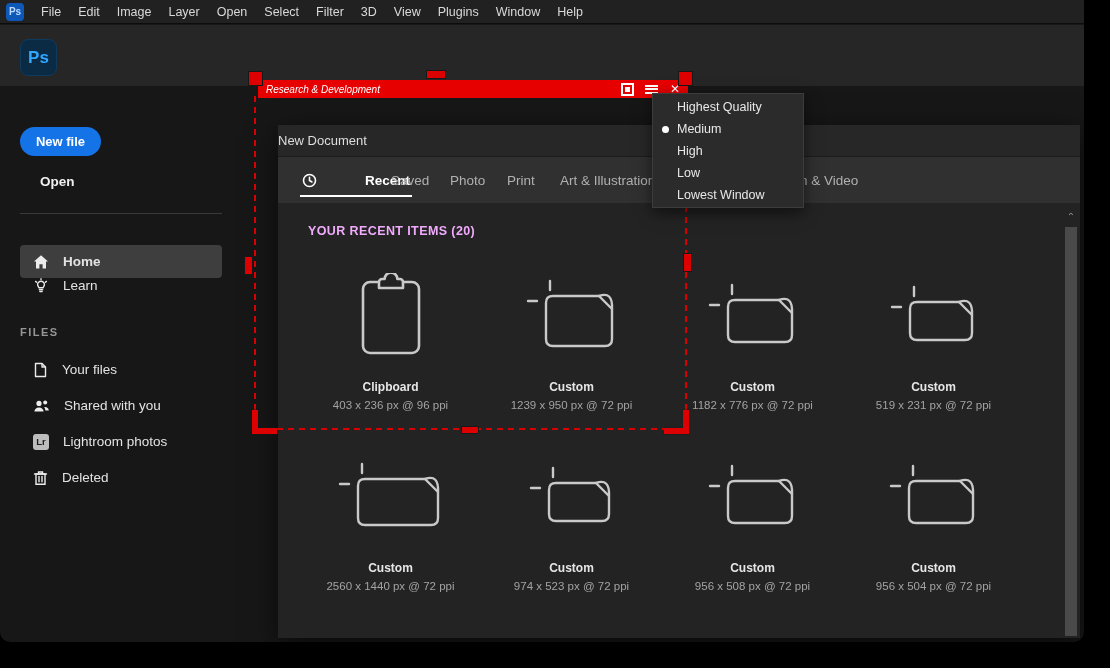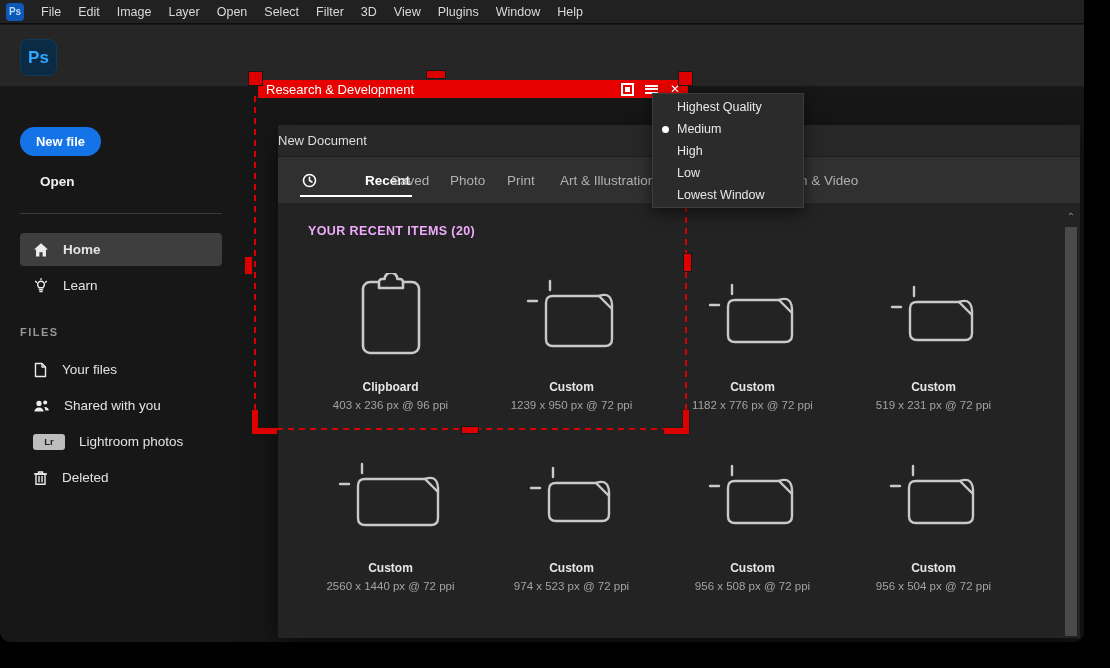--- a/index.html
+++ b/index.html
@@ -69,7 +69,7 @@
   
   .cap-titlebar { position:absolute; left:258px; top:80px; width:430px; height:18px; background:#e60000;
     display:flex; align-items:center; padding:0 8px; gap:0; z-index:40; }
-  .cap-title { color:#fff; font-size:13px; flex:1; }
+  .cap-title { color:#fff; font-size:10px; flex:1;font-style:italic; }
   .cap-stop { width:13px; height:13px; border:2px solid #fff; display:flex; align-items:center;
     justify-content:center; margin-right:11px; cursor:pointer; }
   .cap-stop i { display:block; width:5px; height:5px; background:#fff; }

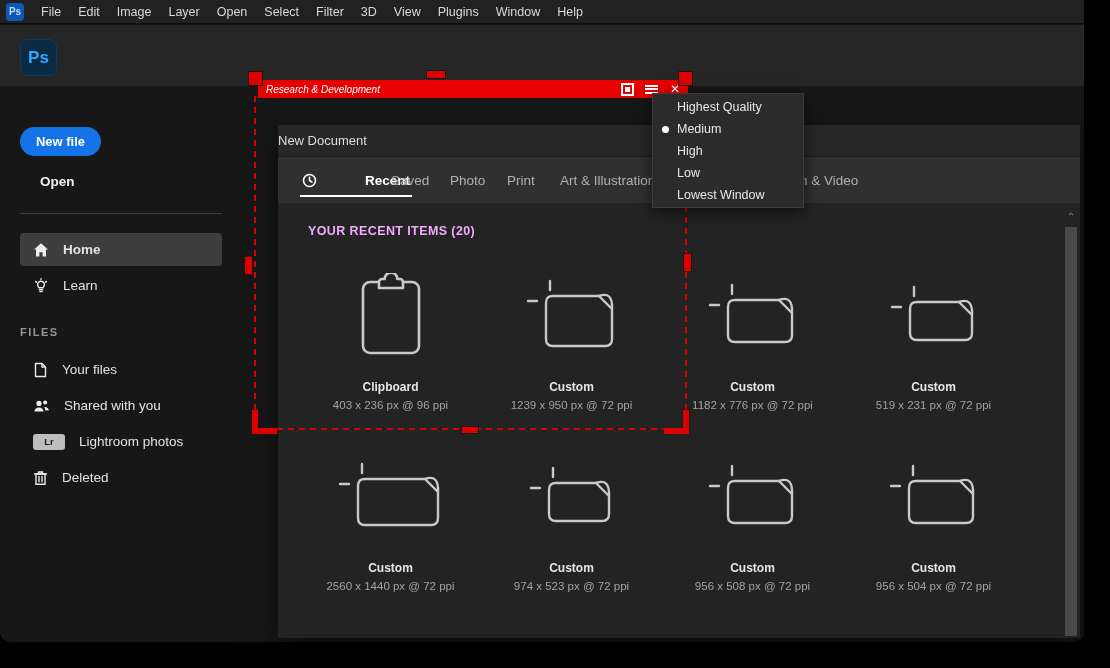--- a/index.html
+++ b/index.html
@@ -32,7 +32,7 @@
   .sb-divider { position:absolute; left:20px; top:127px; width:202px; height:1px; background:#3a3a3a; }
   .nav-item { position:absolute; left:20px; width:202px; height:33px; border-radius:4px;
     display:flex; align-items:center; gap:14px; padding-left:13px; color:#e3e3e3; font-size:13.5px; cursor:pointer; }
-  .nav-item.active { background:#3e3e3e; font-weight:bold; }
+  .nav-item.active { background:#3e3e3e; font-weight:bold;margin-top:12px; }
   .nav-item svg { flex:0 0 auto; }
   .files-header { position:absolute; left:20px; top:240px; color:#969696; font-size:11px; letter-spacing:1.5px; font-weight:bold; }
   .lr-badge { width:32px; height:16px; border-radius:3px; background:#bdbdbd; color:#1d1d1d;

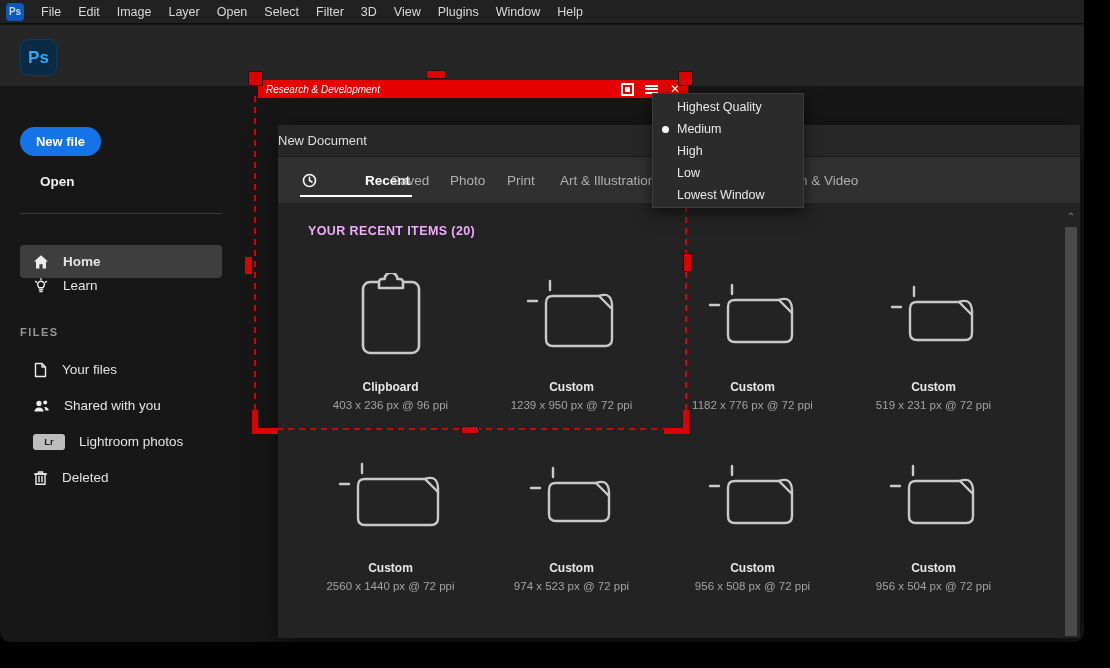--- a/index.html
+++ b/index.html
@@ -35,7 +35,7 @@
   .nav-item.active { background:#3e3e3e; font-weight:bold;margin-top:12px; }
   .nav-item svg { flex:0 0 auto; }
   .files-header { position:absolute; left:20px; top:240px; color:#969696; font-size:11px; letter-spacing:1.5px; font-weight:bold; }
-  .lr-badge { width:32px; height:16px; border-radius:3px; background:#bdbdbd; color:#1d1d1d;
+  .lr-badge { width:16px; height:16px; border-radius:3px; background:#bdbdbd; color:#1d1d1d;
     font-size:9.5px; font-weight:bold; display:flex; align-items:center; justify-content:center; }
 
   

